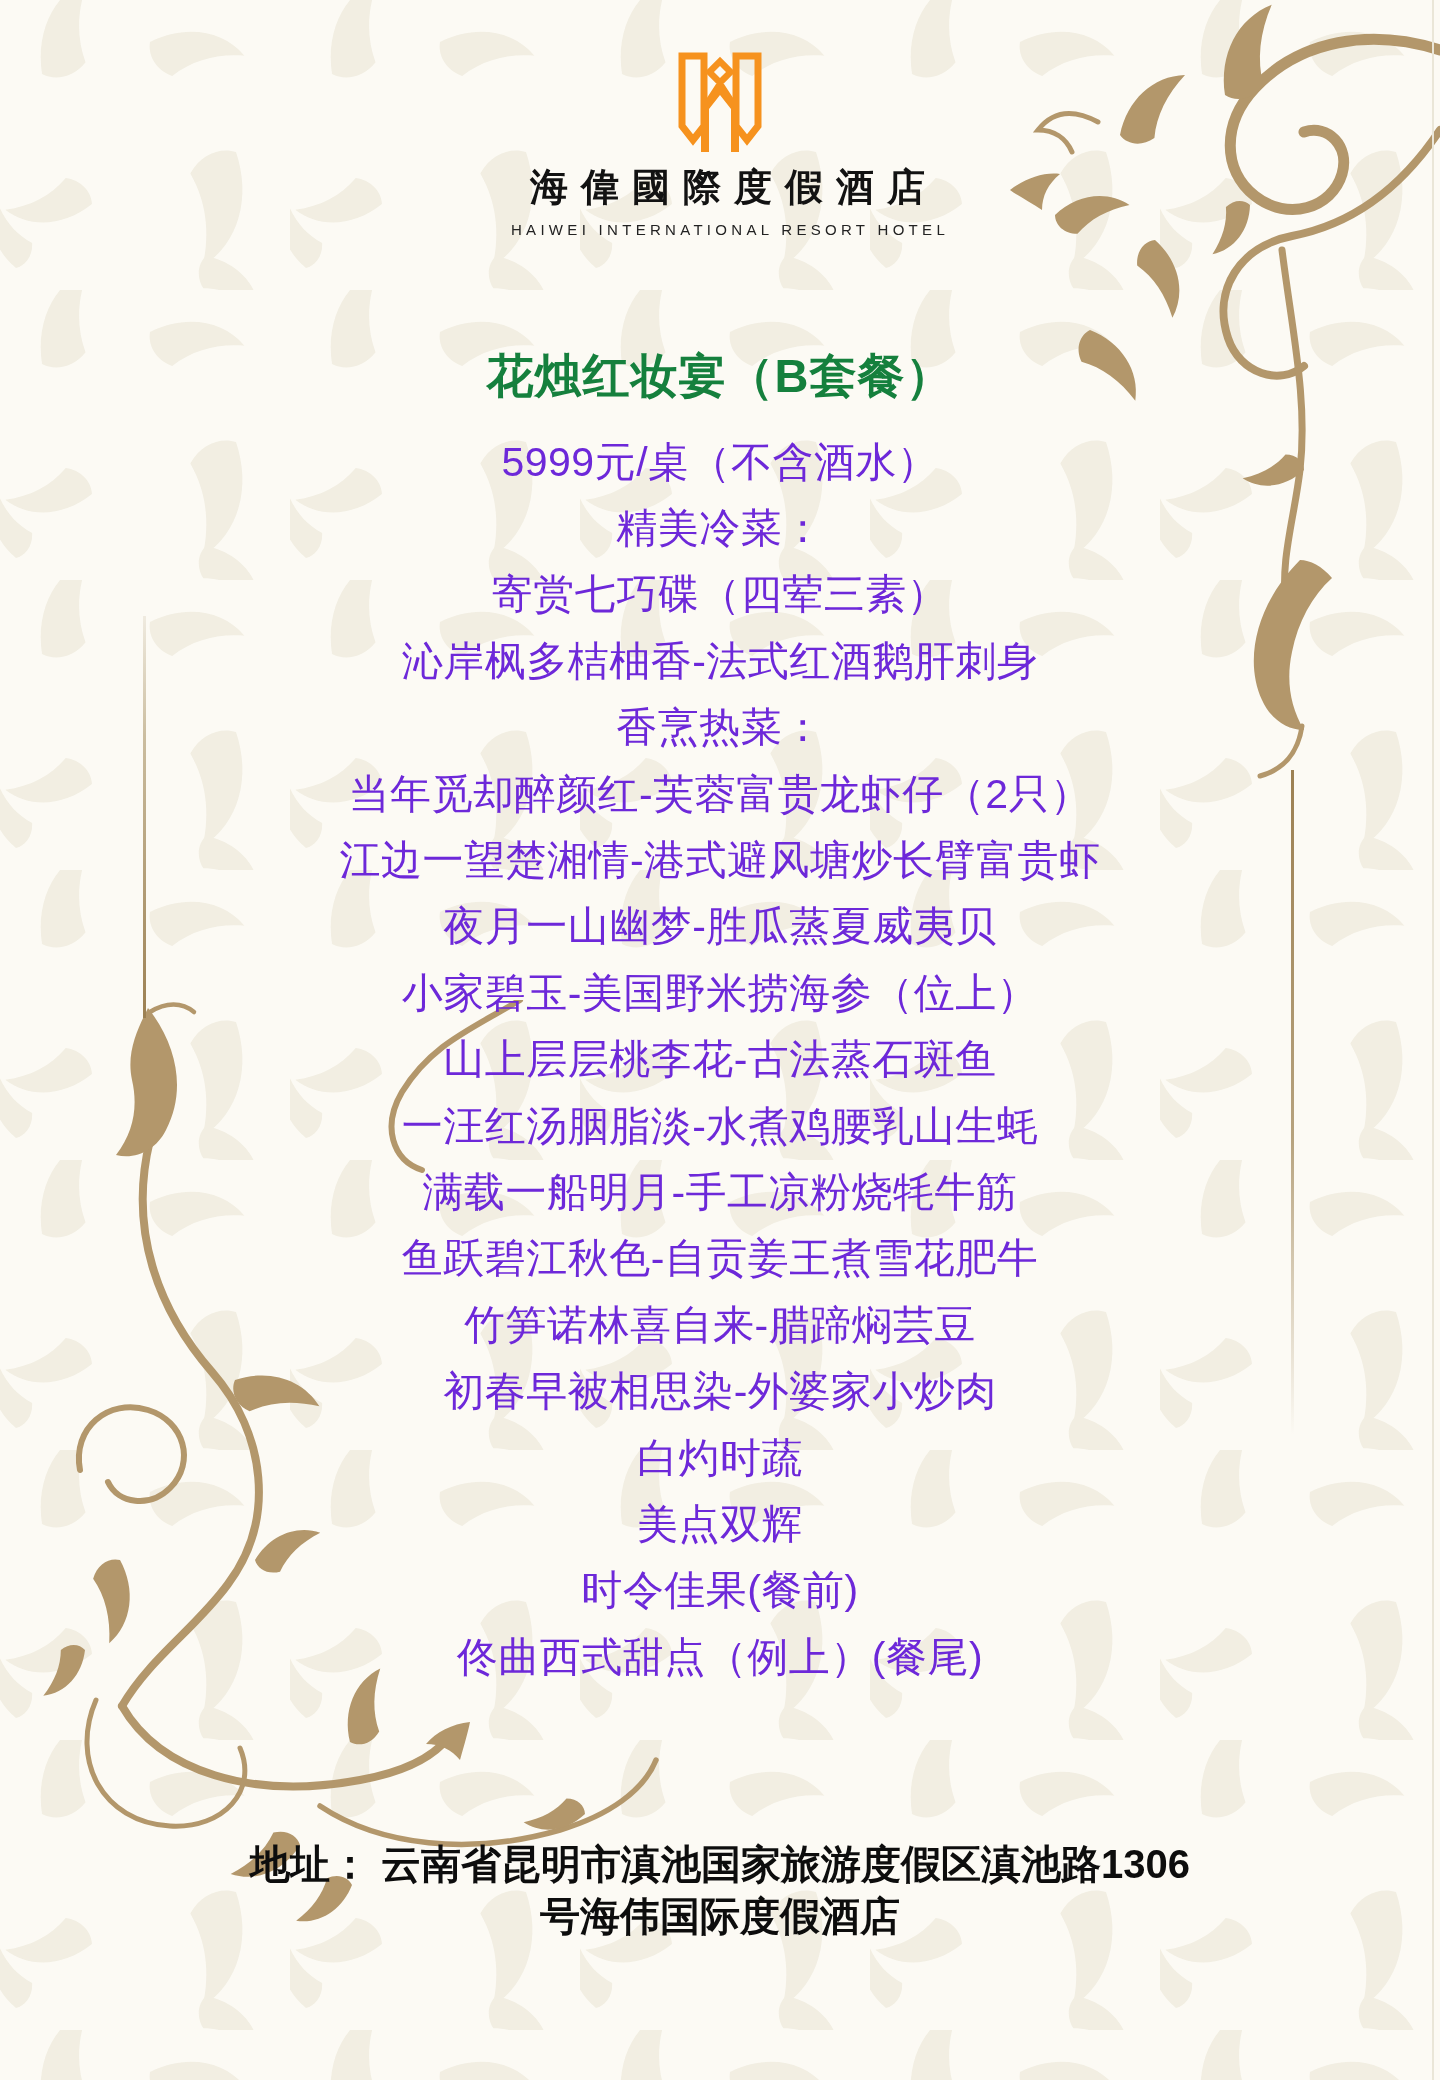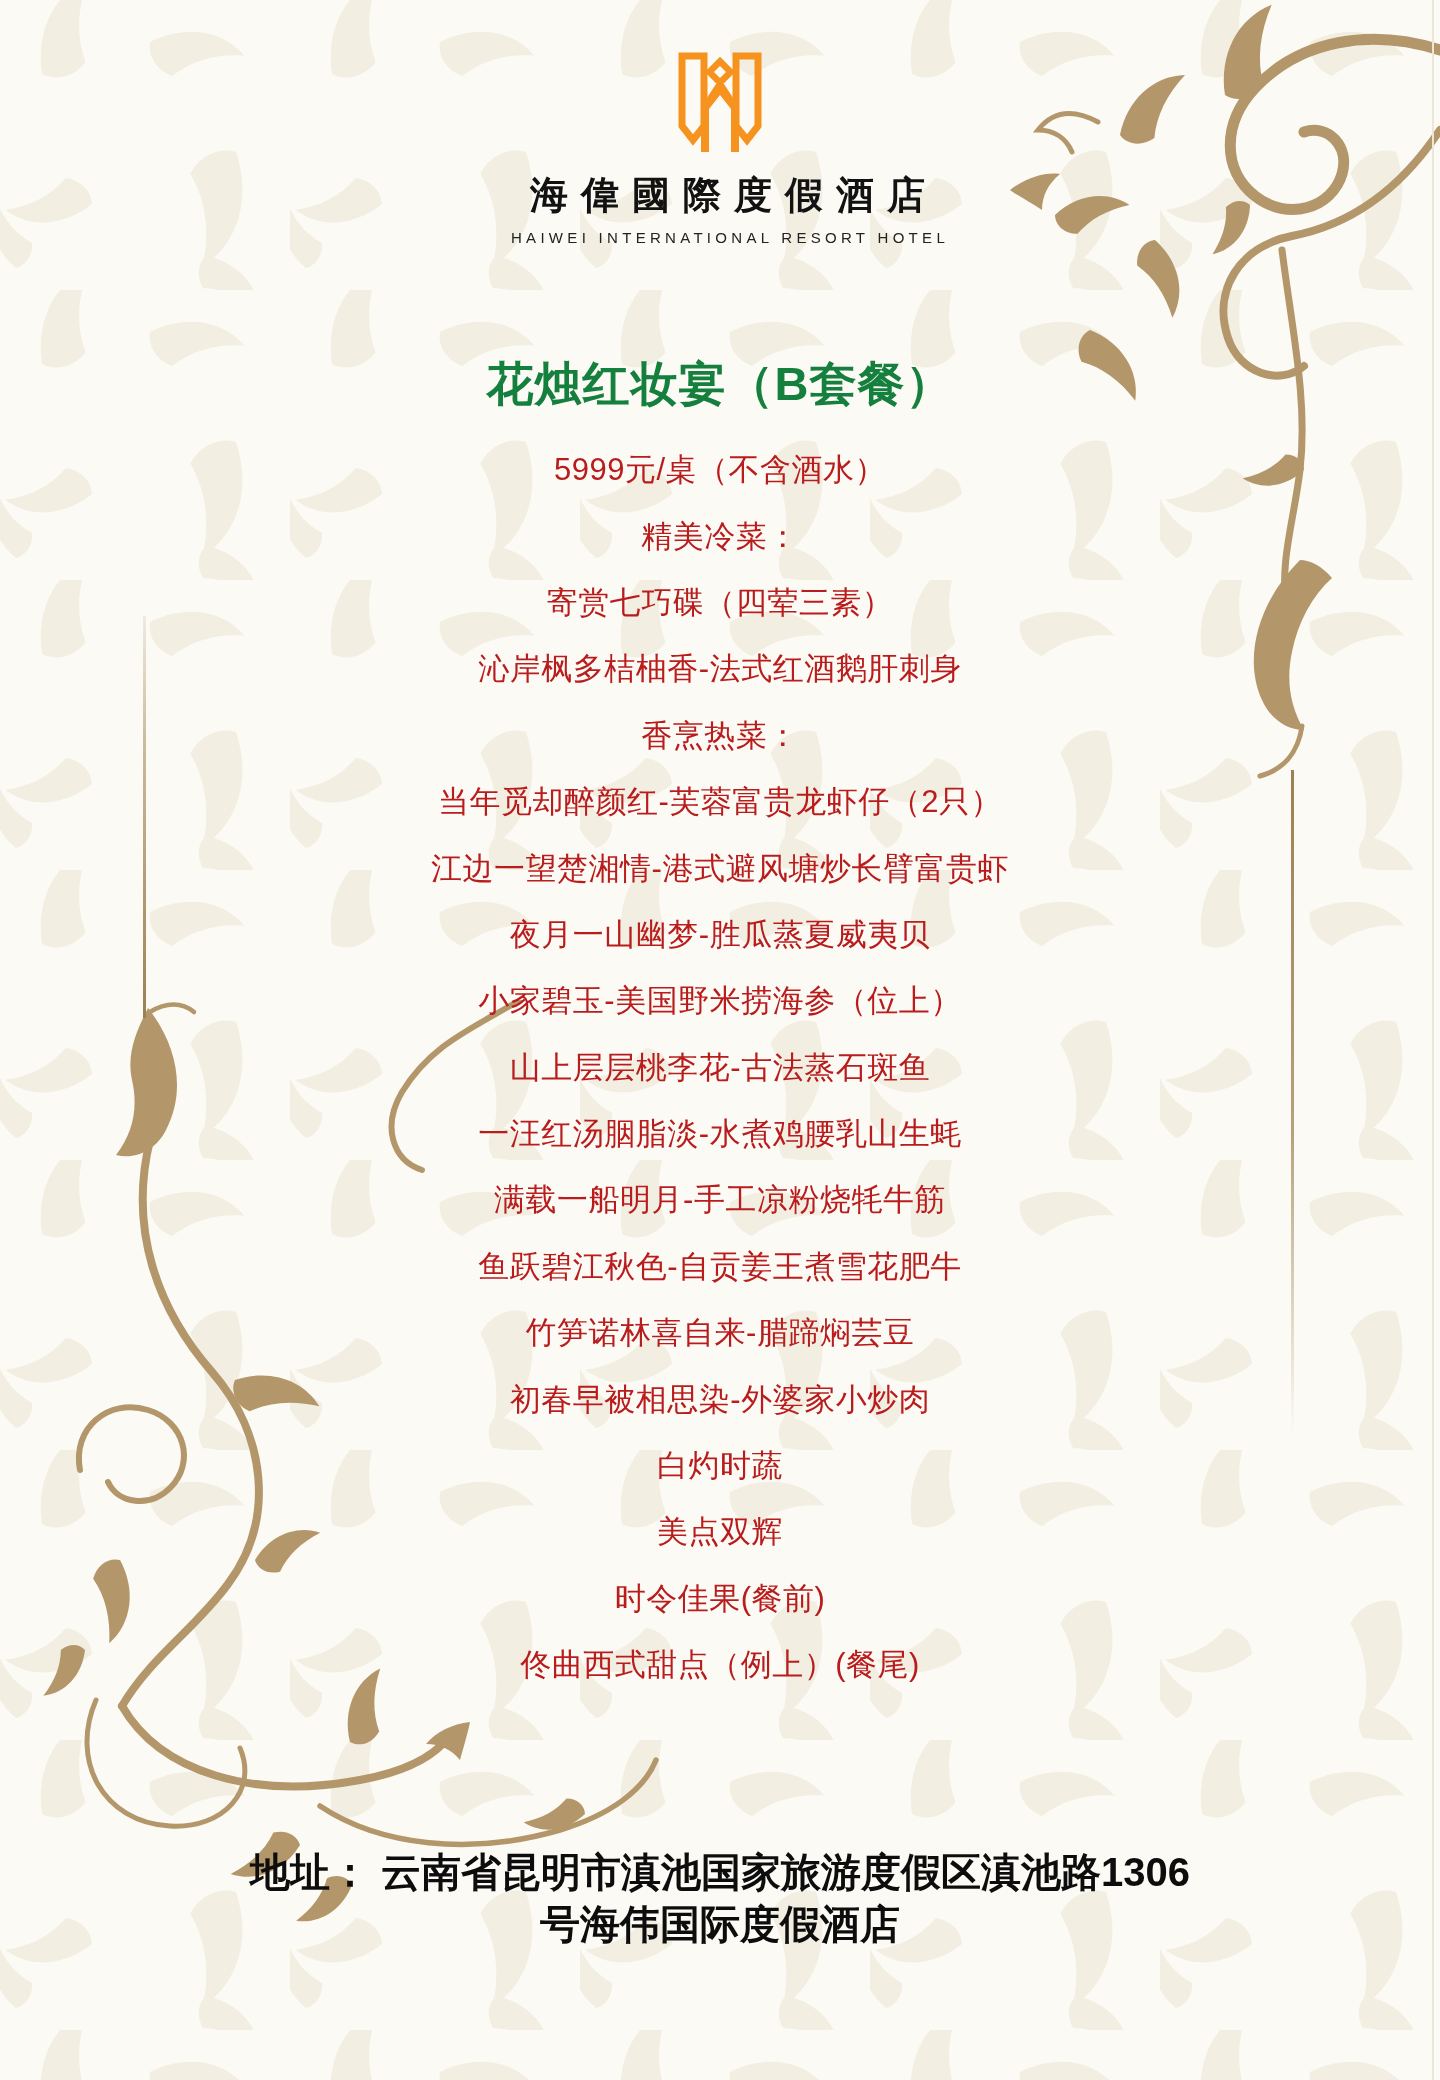--- a/index.html
+++ b/index.html
@@ -18,7 +18,7 @@
   .content{position:relative; z-index:2; text-align:center; color:#1b1b1b;}
   .header{padding-top:50px;}
   .logo{display:block; margin:0 auto;}
-  .brand-zh{margin-top:12px; font-family:"DejaVu Serif","Liberation Serif",serif;
+  .brand-zh{margin-top:4px; font-family:"DejaVu Serif","Liberation Serif",serif;
     font-size:38px; font-weight:700; letter-spacing:13px; padding-left:28px; color:#121212;text-align:center;}
   .brand-en{margin-top:8px; font-size:15px; font-weight:400; letter-spacing:4.3px; padding-left:20px; color:#222;}
   .menu-title{margin:110px 0 0 0; font-size:47px; font-weight:700; letter-spacing:1px; line-height:56px; color:#15803d;}

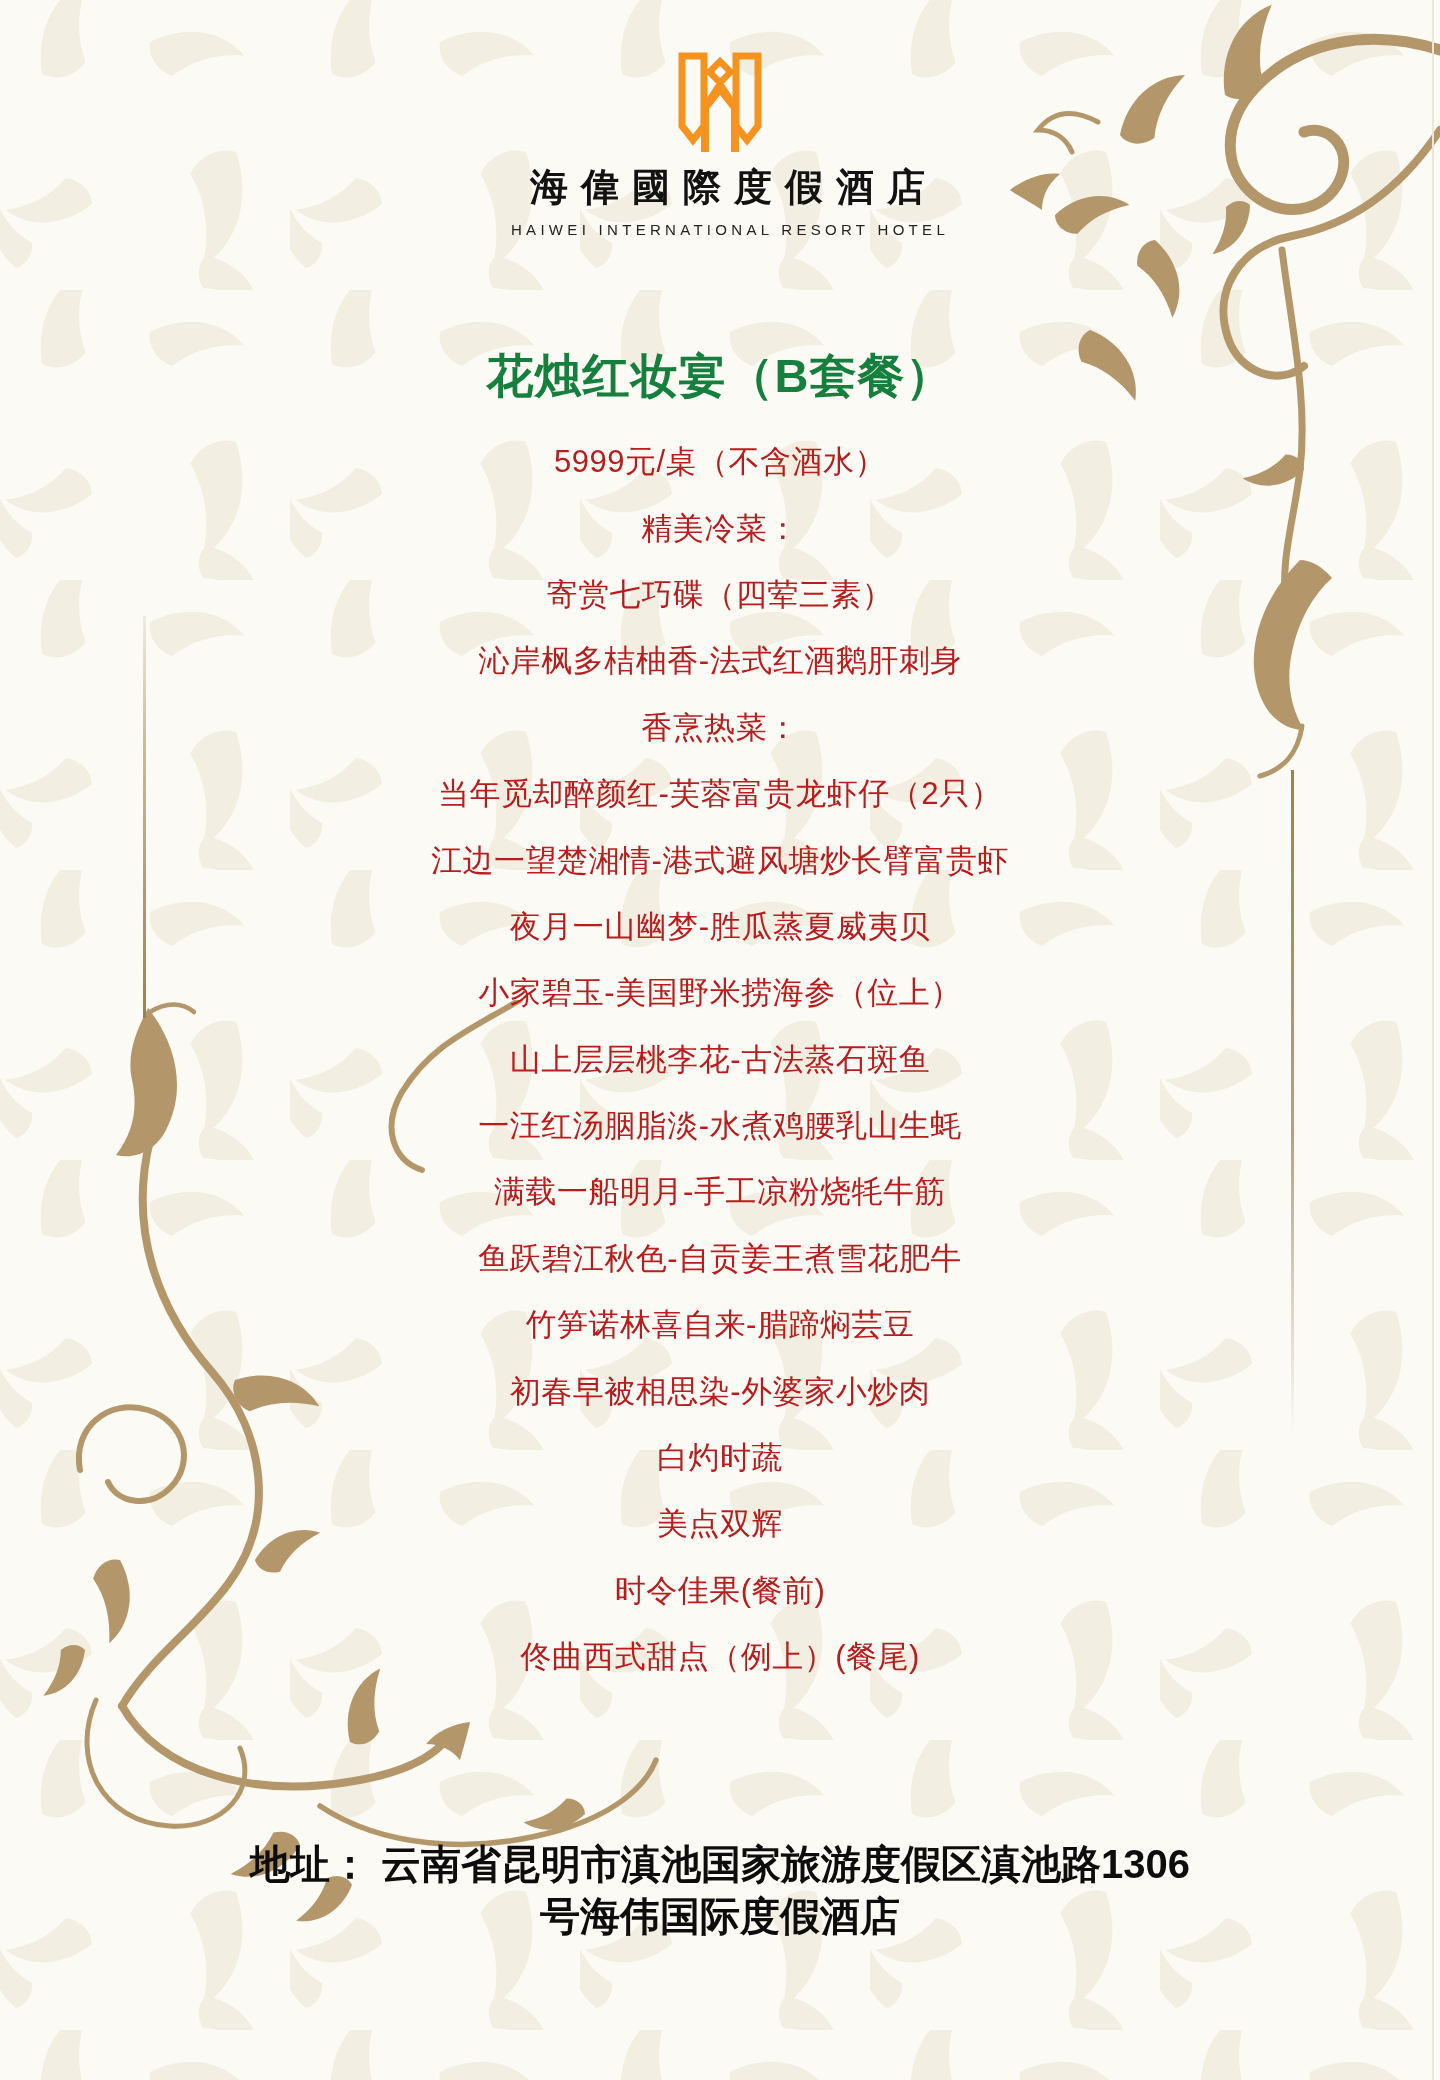--- a/index.html
+++ b/index.html
@@ -23,7 +23,7 @@
   .brand-en{margin-top:8px; font-size:15px; font-weight:400; letter-spacing:4.3px; padding-left:20px; color:#222;}
   .menu-title{margin:110px 0 0 0; font-size:47px; font-weight:700; letter-spacing:1px; line-height:56px; color:#15803d;}
   .menu-line{height:66.4px; display:flex; align-items:center; justify-content:center;
-    font-size:31px; font-weight:400; letter-spacing:.5px; color:#b91c1c;}
+    font-size:41px; font-weight:400; letter-spacing:.5px; color:#6d28d9;}
   .menu-body{margin-top:25px;}
   .footer{margin-top:148px; font-size:40px; font-weight:700; line-height:52px; color:#0d0d0d;}
 </style>

